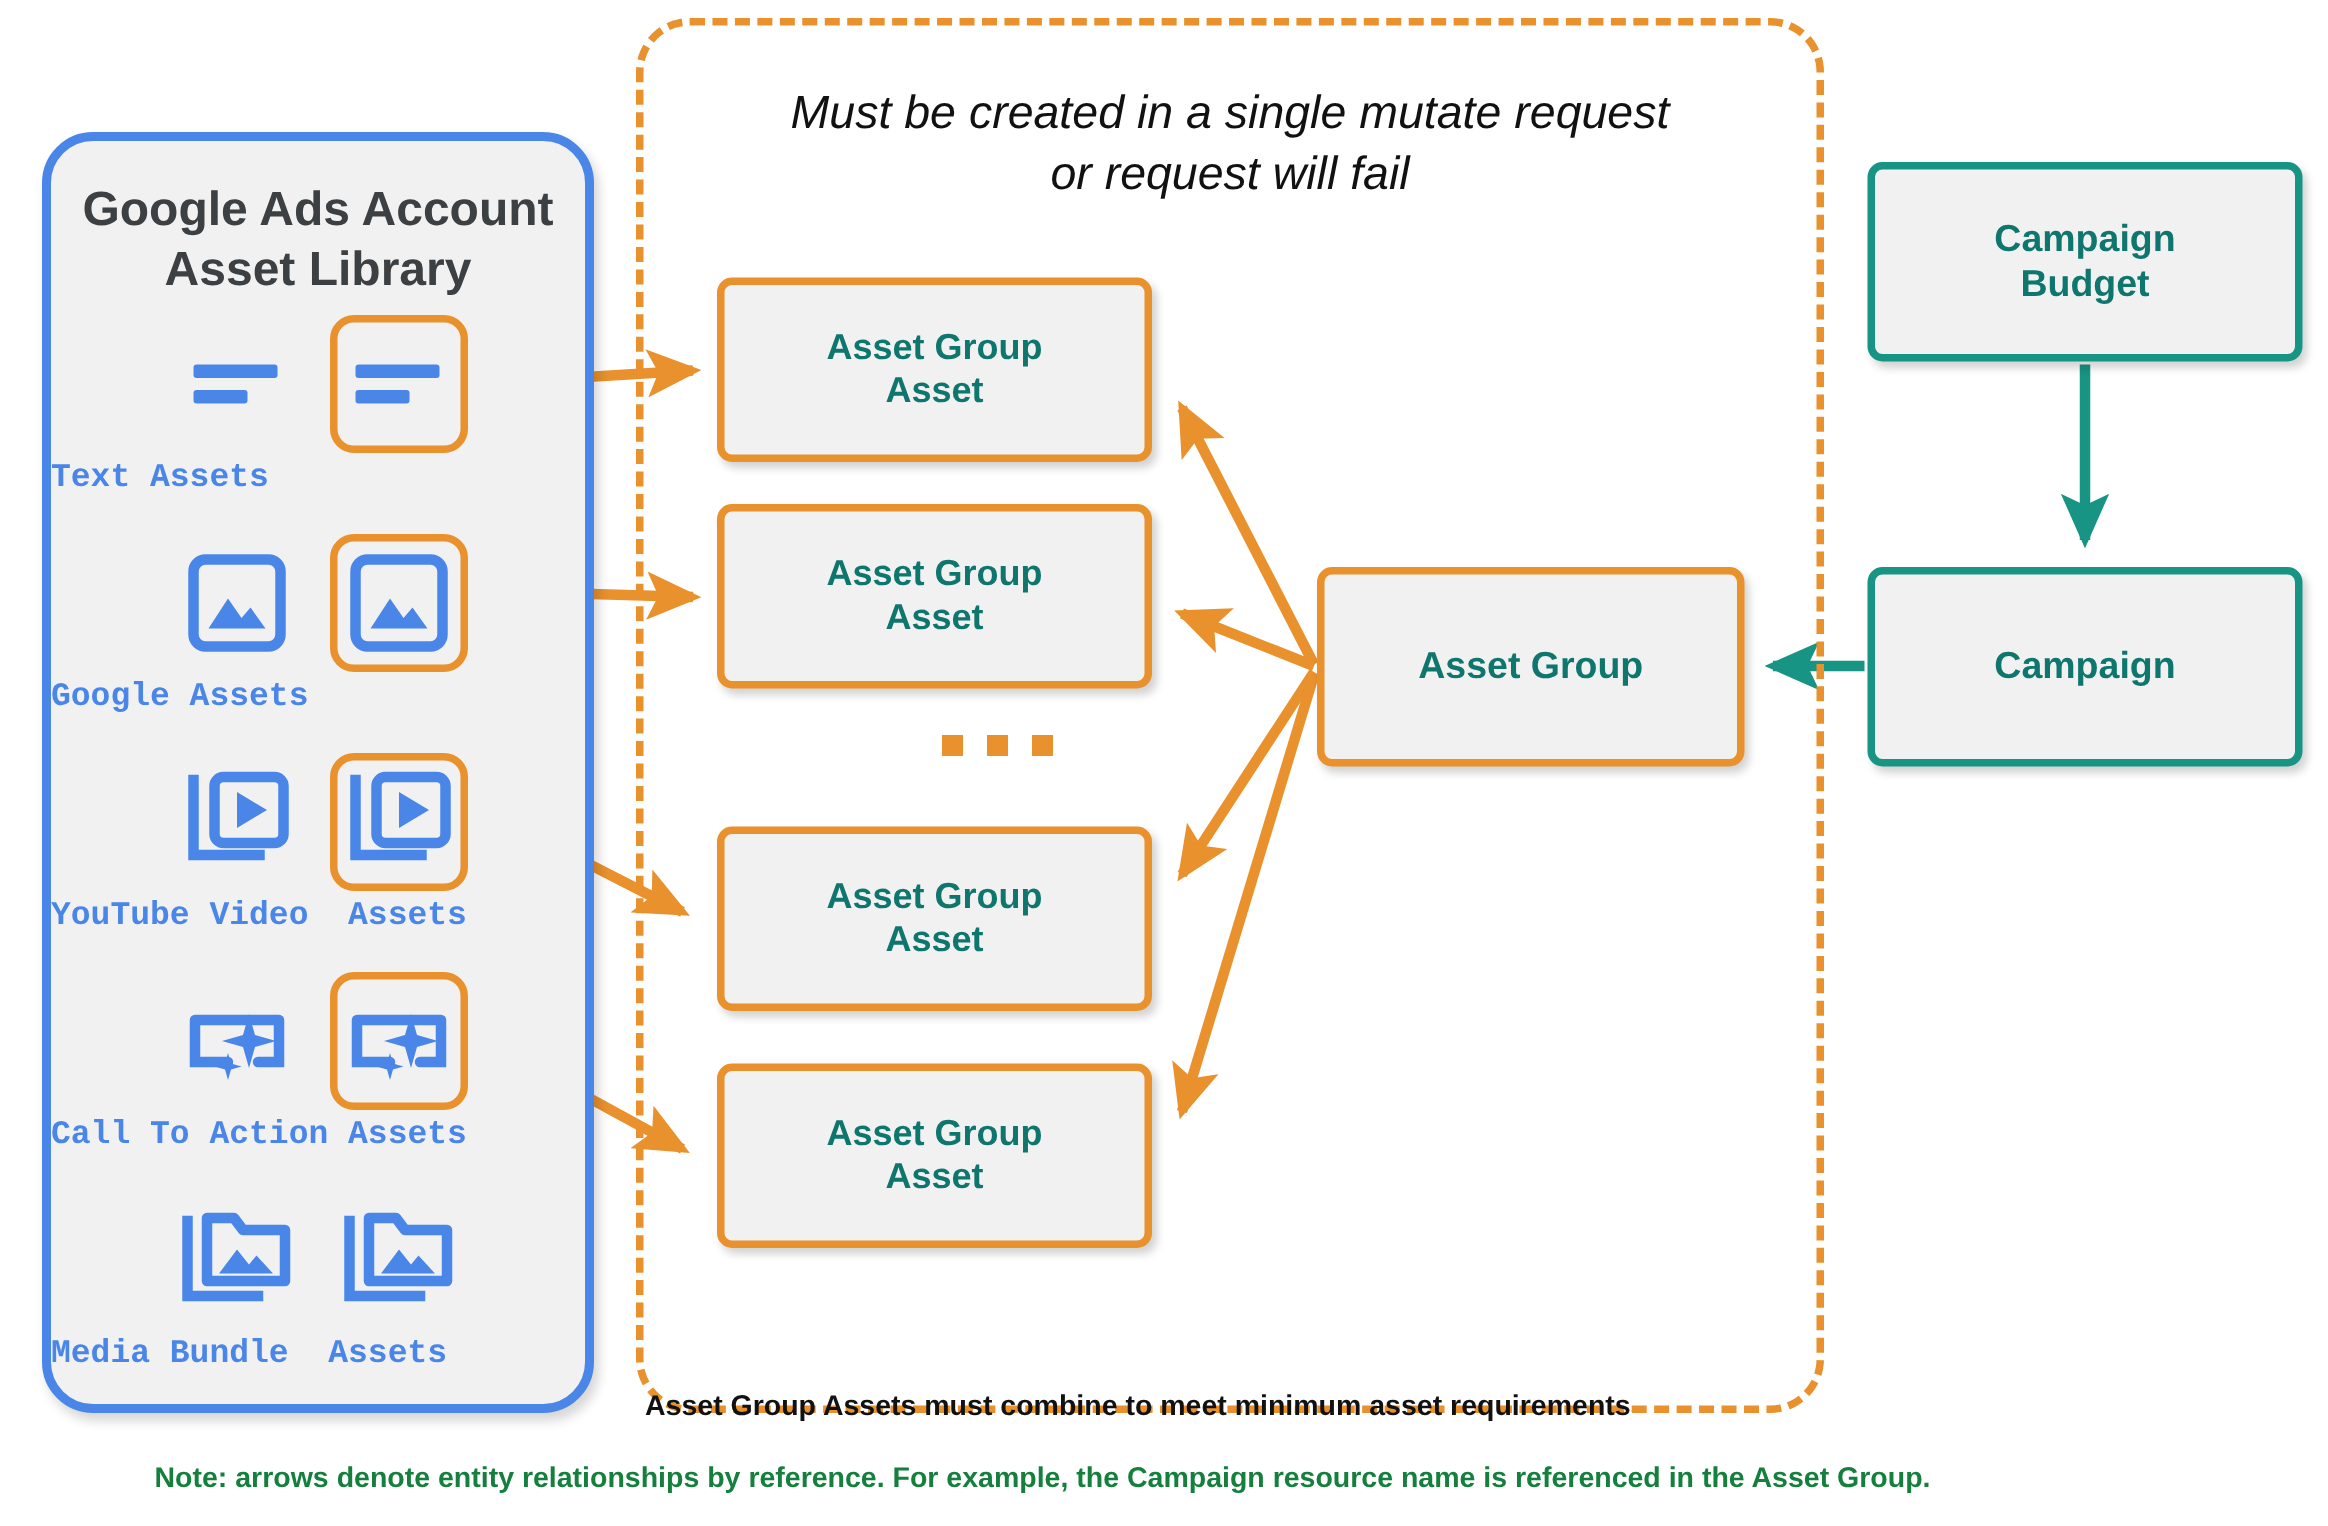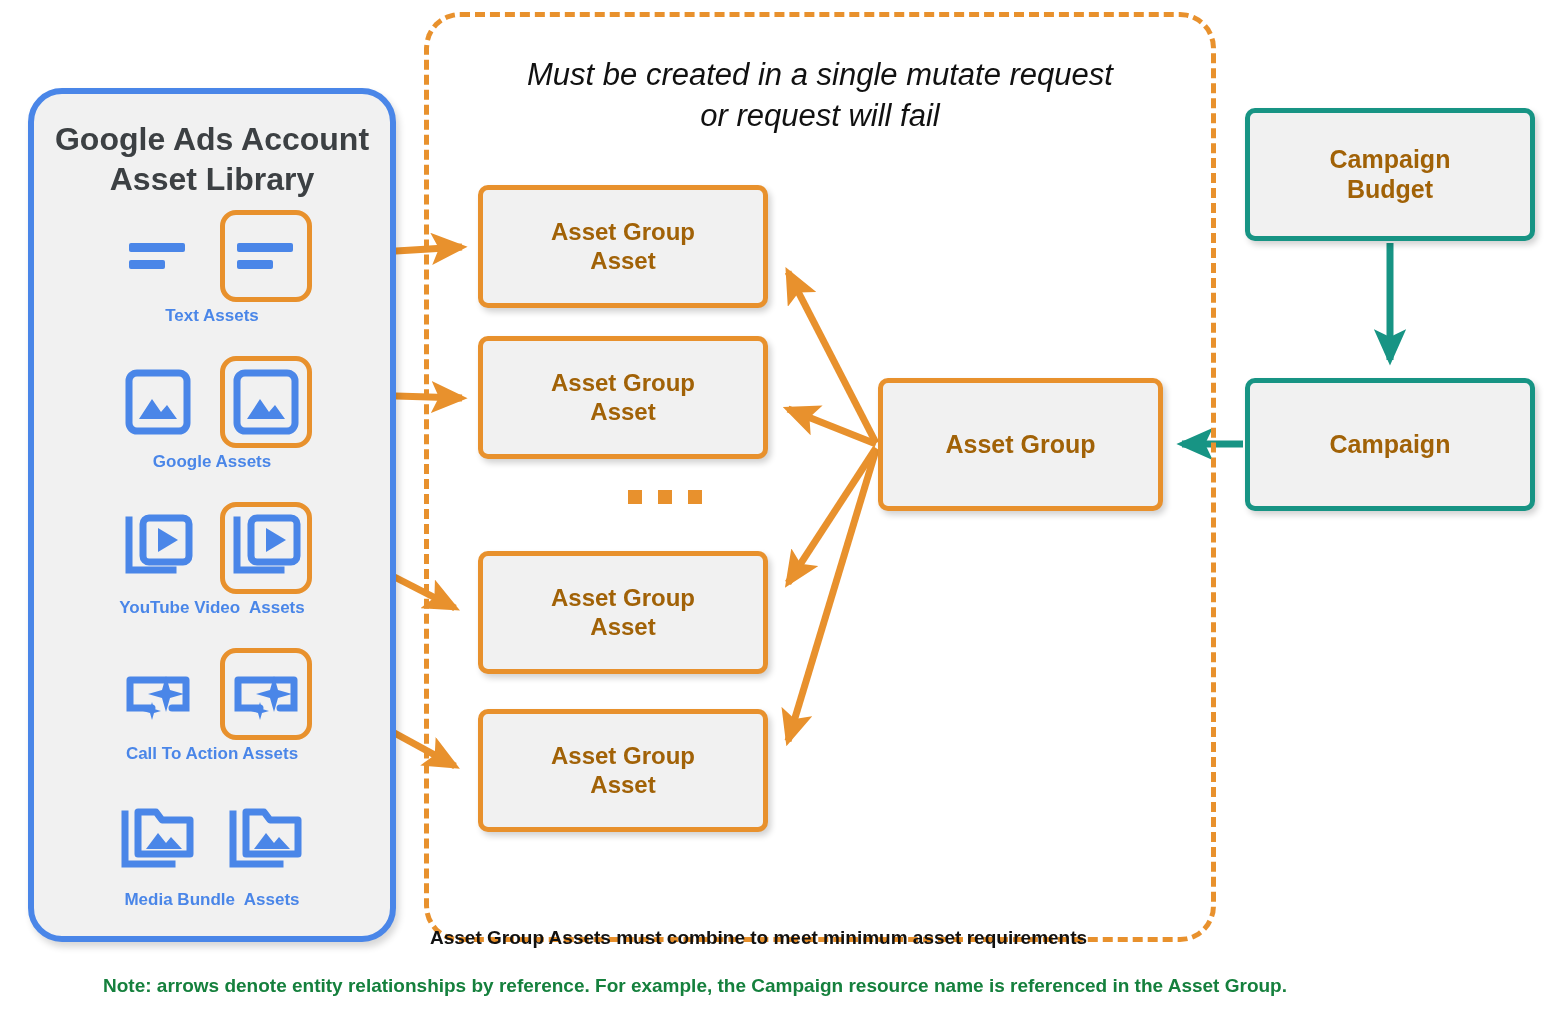--- a/index.html
+++ b/index.html
@@ -29,7 +29,7 @@
     align-items: center;
     justify-content: center;
     text-align: center;
-    color: #a16207;
+    color: #0f766e;
     line-height: 1.18;
     box-shadow: 3px 4px 6px rgba(0,0,0,0.18);
   }

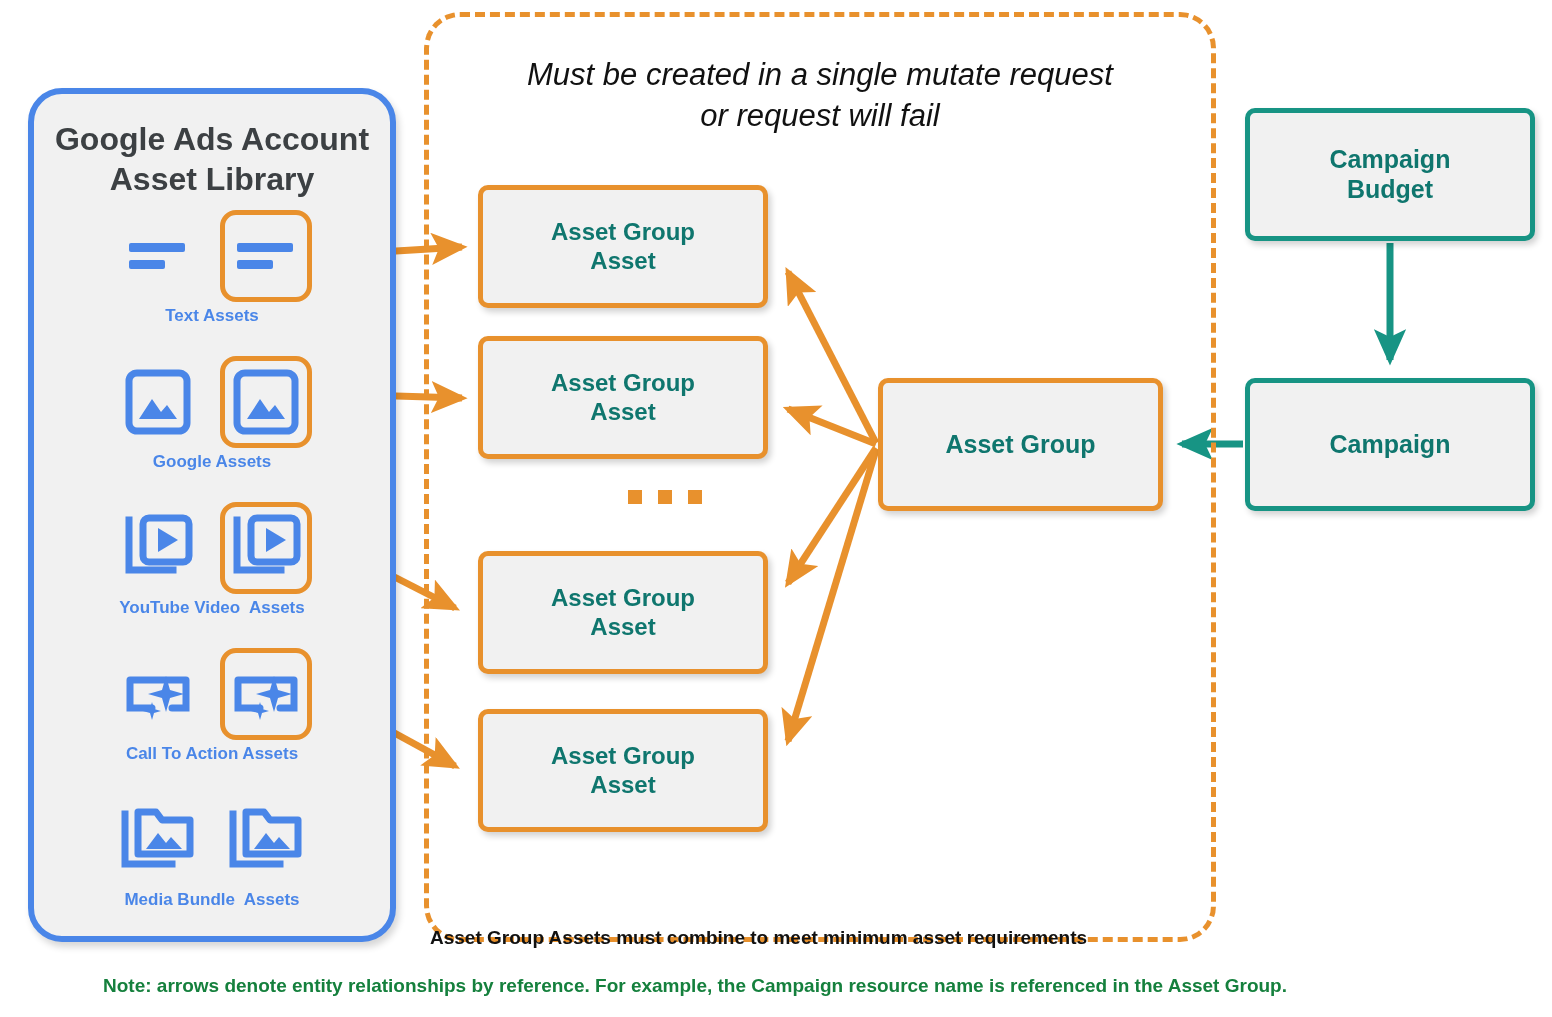--- a/index.html
+++ b/index.html
@@ -95,11 +95,11 @@
     left: 0;
     top: 100px;
     width: 100%;
-    text-align: center;
-    font-size: 17px;
+    font-size: 22px;
     font-weight: bold;
     color: #4a86e8;
     white-space: pre;
+    font-family: Liberation Mono, monospace;
   }
 
   

